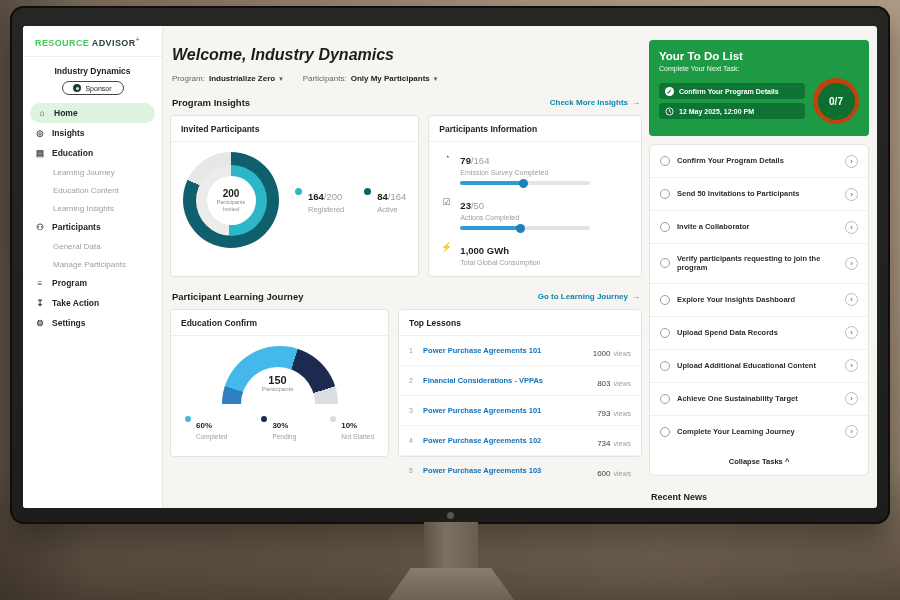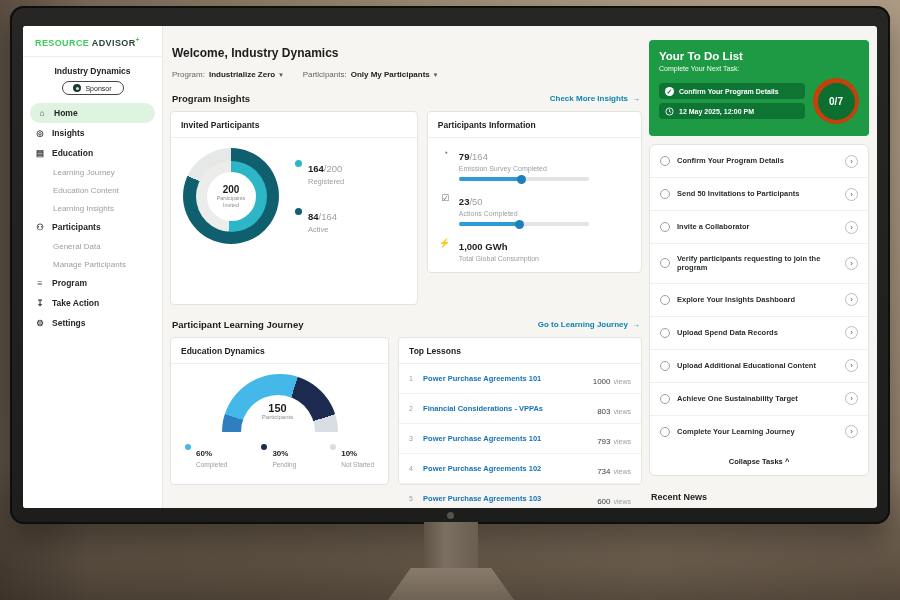--- a/index.html
+++ b/index.html
@@ -43,7 +43,7 @@
   .nav-item.sub { padding:4.5px 12px 4.5px 30px; font-weight:normal; color:#9aa0a2; font-size:8px; }
   
   .main { position:absolute; left:141px; top:0; width:486px; height:100%; padding:14px 8px 0 6px; }
-  .welcome { font-size:12px; font-weight:bold; color:#1c1c1a; margin:6px 0 0 2px; }
+  .welcome { font-size:16px; font-weight:bold; color:#1c1c1a; margin:6px 0 0 2px;font-style:italic; }
   .filters { display:flex; gap:20px; margin:10px 0 0 2px; font-size:8px; color:#666; align-items:center; }
   .filter { display:flex; gap:4px; align-items:center; cursor:pointer; }
   .filter b { color:#222; } .caret { color:#555; font-size:7px; }

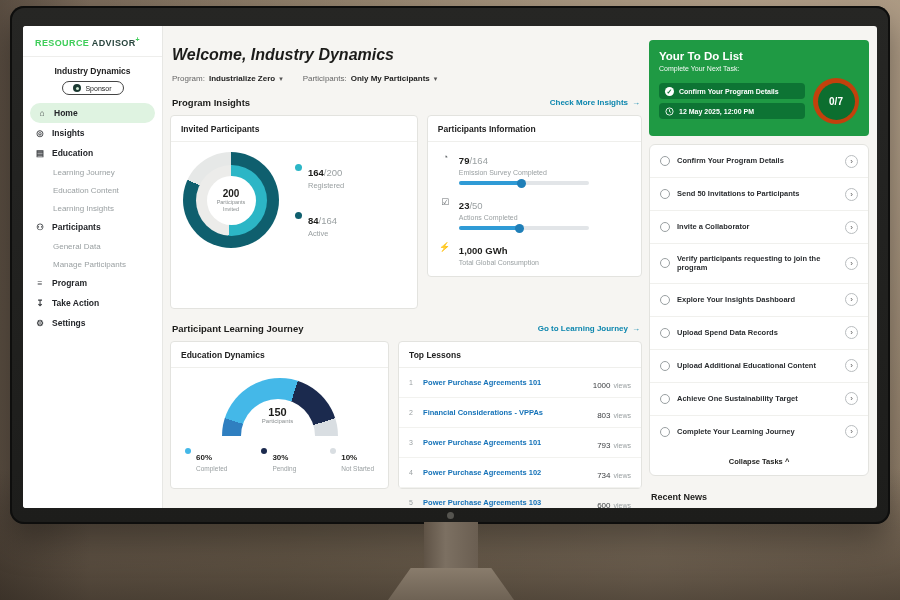--- a/index.html
+++ b/index.html
@@ -54,7 +54,7 @@
   .card { background:#fff; border:1px solid #e3e3df; border-radius:4px; }
   .card-title { font-size:8.5px; font-weight:bold; color:#222; padding:8px 10px 7px; border-bottom:1px solid #efefec; }
   
-  .card-invited { width:250px; height:194px; }
+  .card-invited { width:250px; height:162px; }
   .inv-body { display:flex; align-items:center; gap:16px; padding:10px 12px; }
   .donut { width:96px; height:96px; border-radius:50%;
     background:conic-gradient(#0f5f6e 0 295deg, #e6e8e7 295deg 360deg);

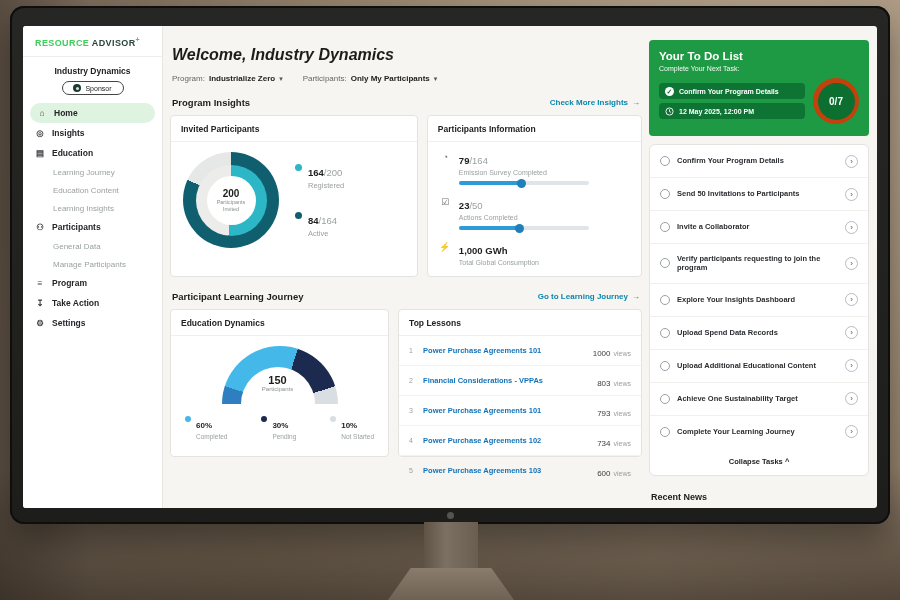--- a/index.html
+++ b/index.html
@@ -66,7 +66,7 @@
     display:flex; flex-direction:column; align-items:center; justify-content:center; text-align:center; }
   .donut-hole .v { font-size:10px; font-weight:bold; color:#1d1d1b; }
   .donut-hole .l { font-size:5.5px; color:#8a8f90; width:40px; line-height:1.25; }
-  .legend-col { display:flex; flex-direction:column; gap:20px; }
+  .legend-col { display:flex; flex-direction:row; gap:20px; }
   .leg { display:flex; gap:6px; }
   .dot { width:7px; height:7px; border-radius:50%; margin-top:2px; flex:none; }
   .dot.teal { background:#2cb6c6; } .dot.deep { background:#0f5f6e; }

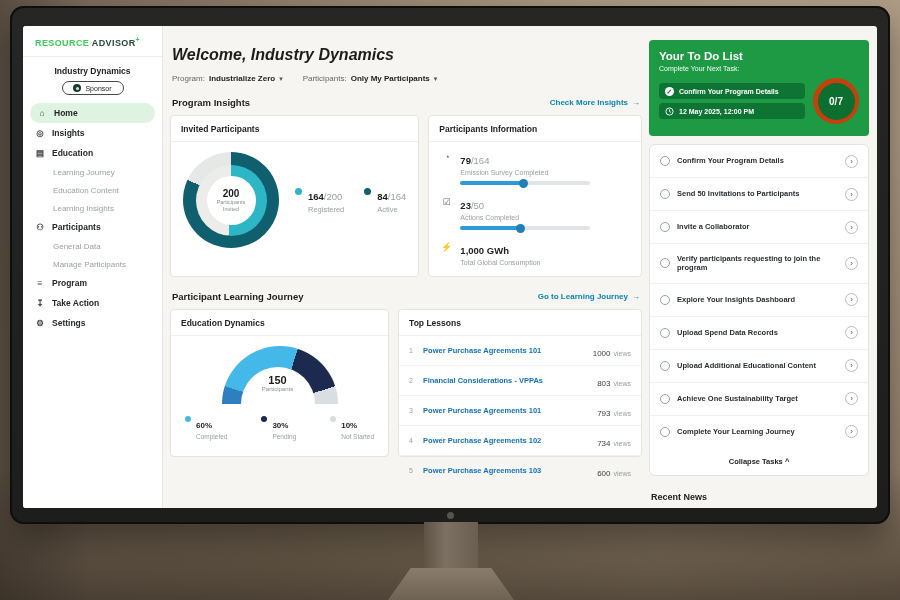--- a/index.html
+++ b/index.html
@@ -295,7 +295,7 @@
 
       <div class="cards">
         <div class="card card-edu">
-          <div class="card-title">Education Dynamics</div>
+          <div class="card-title">Education Confirm</div>
           <div class="gauge-wrap">
             <div class="gauge">
               <div class="gauge-hole">

